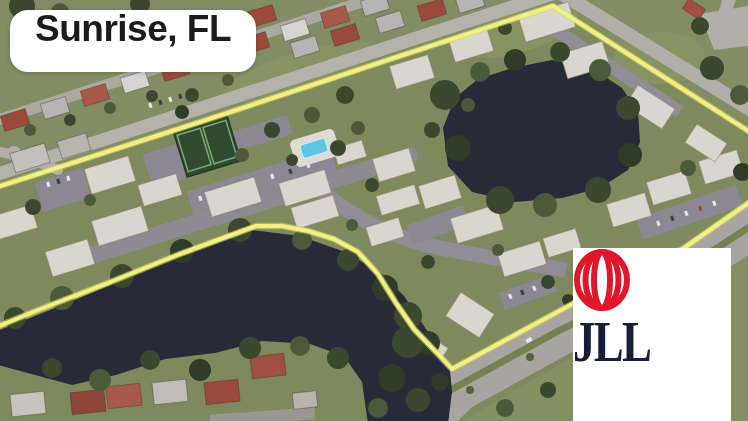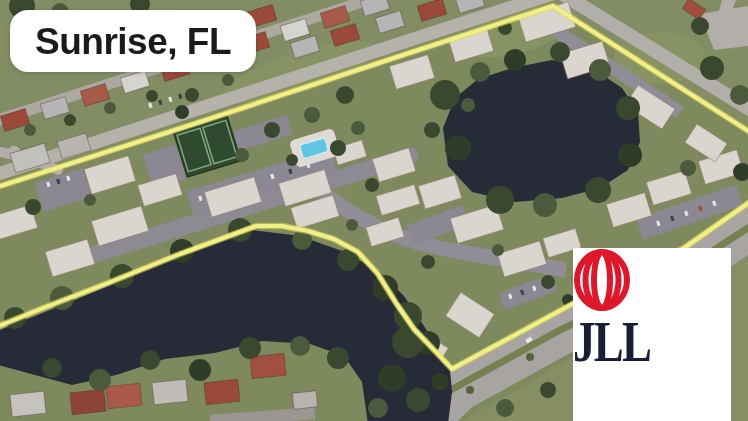--- a/index.html
+++ b/index.html
@@ -7,7 +7,7 @@
          font-family:"Liberation Sans",sans-serif;background:#7e8a5e;}
   .stage svg{position:absolute;left:0;top:0;display:block;}
   .badge{position:absolute;left:10px;top:10px;height:62px;padding:0 25px;
-         background:#fff;border-radius:18px;display:flex;align-items:center;
+         background:#fff;border-radius:18px;display:flex;
          box-shadow:0 1px 5px rgba(0,0,0,.18);}
   .badge span{font-weight:700;font-size:37px;line-height:1;letter-spacing:-.5px;color:#1b1b1d;}
   .logo-card{position:absolute;left:573px;top:248px;width:158px;height:188px;

